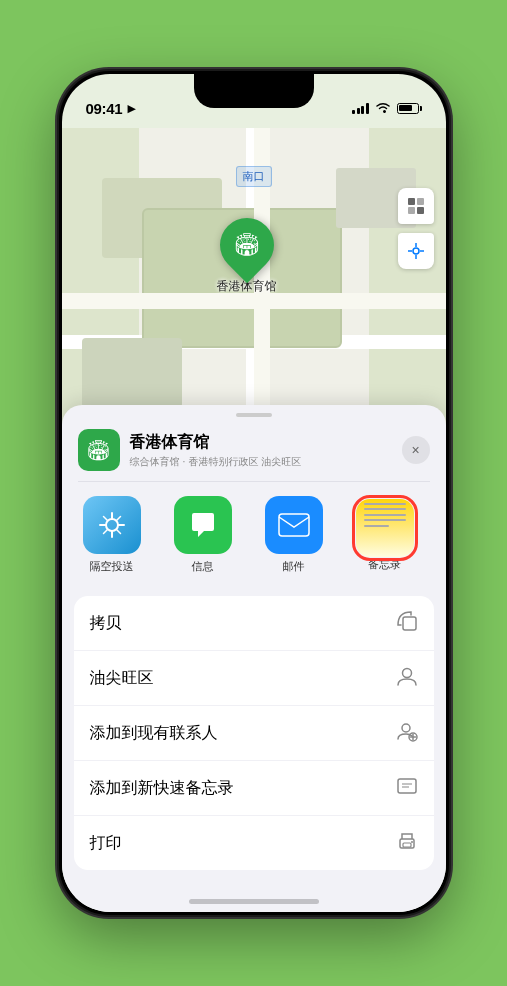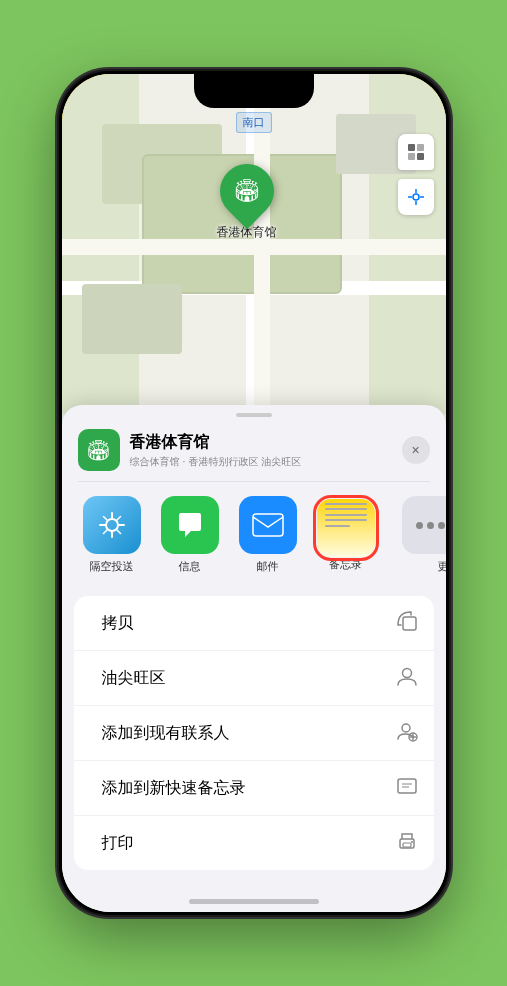--- a/index.html
+++ b/index.html
@@ -442,6 +442,34 @@
 
     <div class="notch"></div>
 
+    <div class="status-bar">
+      <div style="display:flex;align-items:center;gap:4px;">
+        <span class="status-time">09:41</span>
+        <span style="font-size:11px;margin-left:1px;">▶</span>
+      </div>
+      <div class="status-icons">
+
+        <div class="signal-bars">
+          <div class="signal-bar" style="height:4px;"></div>
+          <div class="signal-bar" style="height:6px;"></div>
+          <div class="signal-bar" style="height:8px;"></div>
+          <div class="signal-bar" style="height:11px;"></div>
+        </div>
+
+        <svg width="16" height="12" viewBox="0 0 16 12">
+          <path d="M8 9.5 a1.5 1.5 0 1 1 0 .01Z" fill="#000"></path>
+          <path d="M4.5 6.5 Q8 3.5 11.5 6.5" stroke="#000" stroke-width="1.5" fill="none" stroke-linecap="round"></path>
+          <path d="M2 4 Q8 -0.5 14 4" stroke="#000" stroke-width="1.5" fill="none" stroke-linecap="round"></path>
+        </svg>
+
+        <div class="battery">
+          <div class="battery-body">
+            <div class="battery-fill"></div>
+          </div>
+          <div class="battery-tip"></div>
+        </div>
+      </div>
+    </div>
 
     <div class="map-area">
       <div class="map-bg"></div>

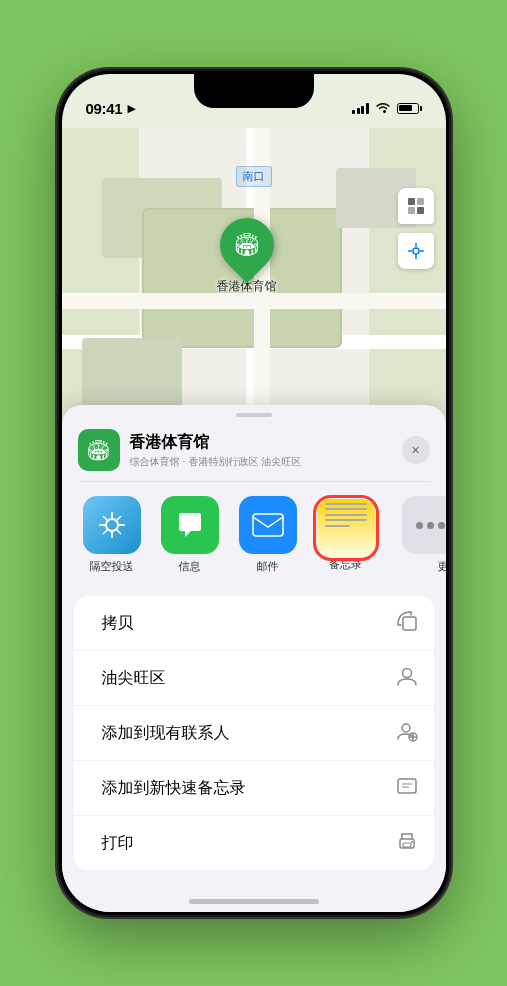--- a/index.html
+++ b/index.html
@@ -304,6 +304,7 @@
       align-items: center;
       overflow: hidden;
       position: relative;
+      gap: 13px;
     }
 
     .share-item {

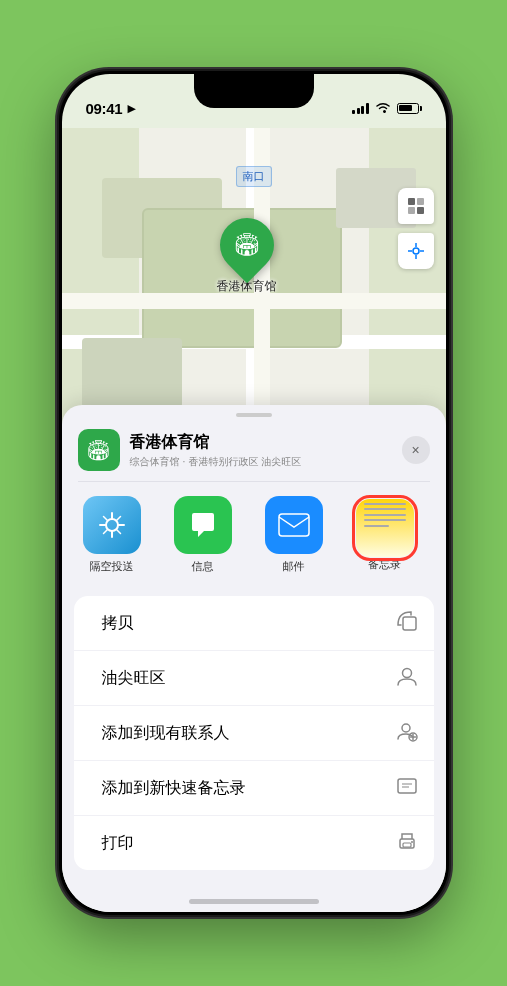--- a/index.html
+++ b/index.html
@@ -374,7 +374,6 @@
     .action-label {
       font-size: 16px;
       color: #000;
-      margin-left: 12px;
     }
 
     

